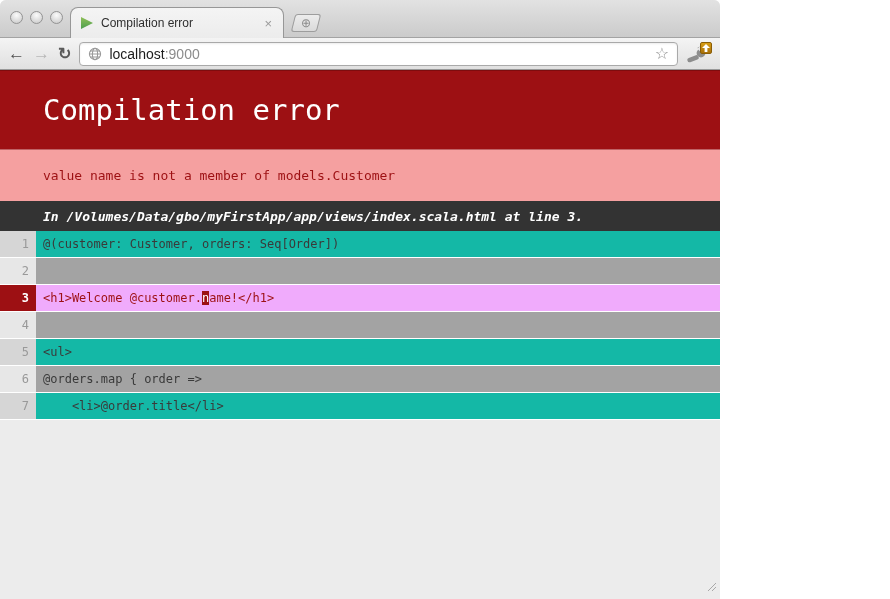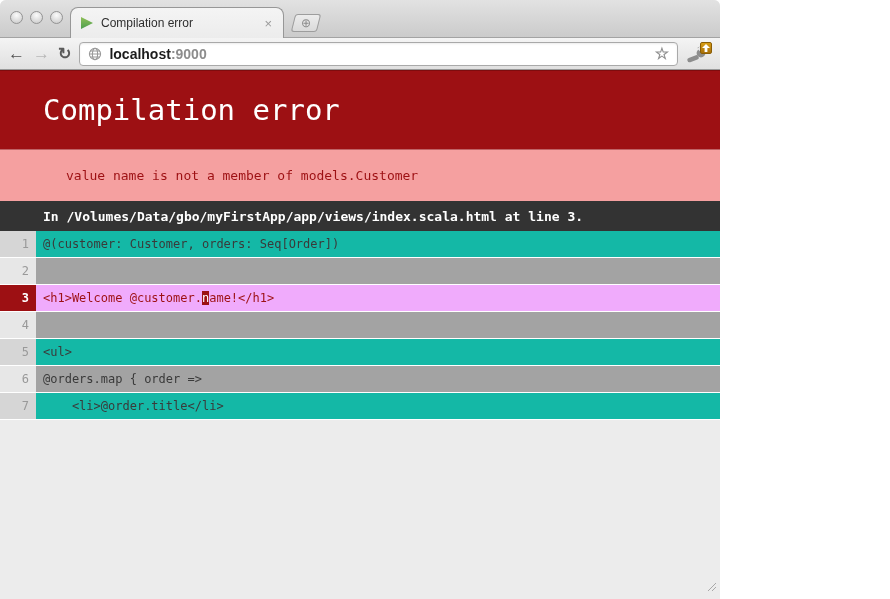--- a/index.html
+++ b/index.html
@@ -72,7 +72,6 @@
     display:flex; align-items:center;
     padding:0 8px; gap:7px;
     box-shadow:inset 0 1px 2px rgba(0,0,0,0.08);
-    font-weight:bold;
   }
   .url { font-size:14px; white-space:nowrap; flex:1; }
   .url .host { color:#1c1c1c; }

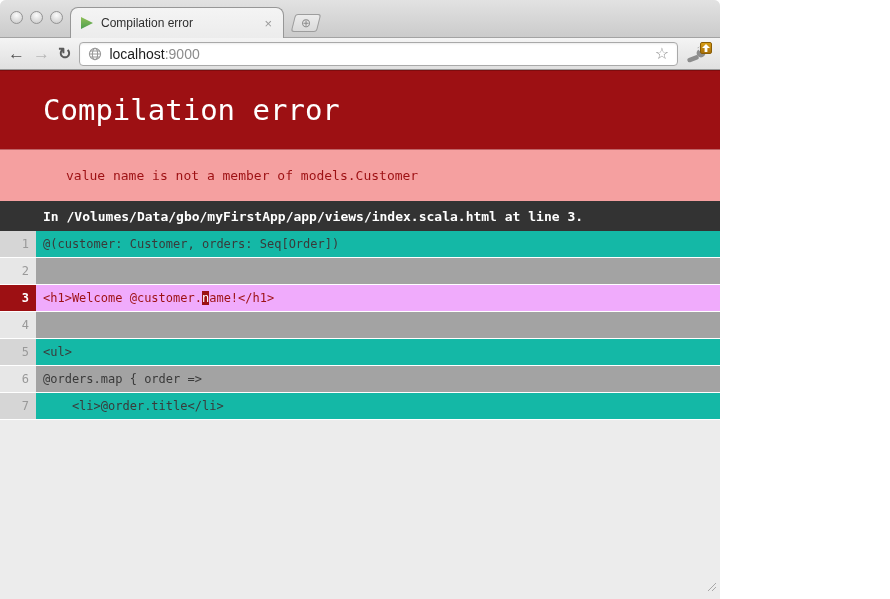--- a/index.html
+++ b/index.html
@@ -106,7 +106,7 @@
     background:#f5a0a0;
     color:#9d1013; font-size:13px;
     display:flex; align-items:center;
-    padding-left:66px;
+    padding-left:43px;
   }
   .location-bar {
     height:30px;

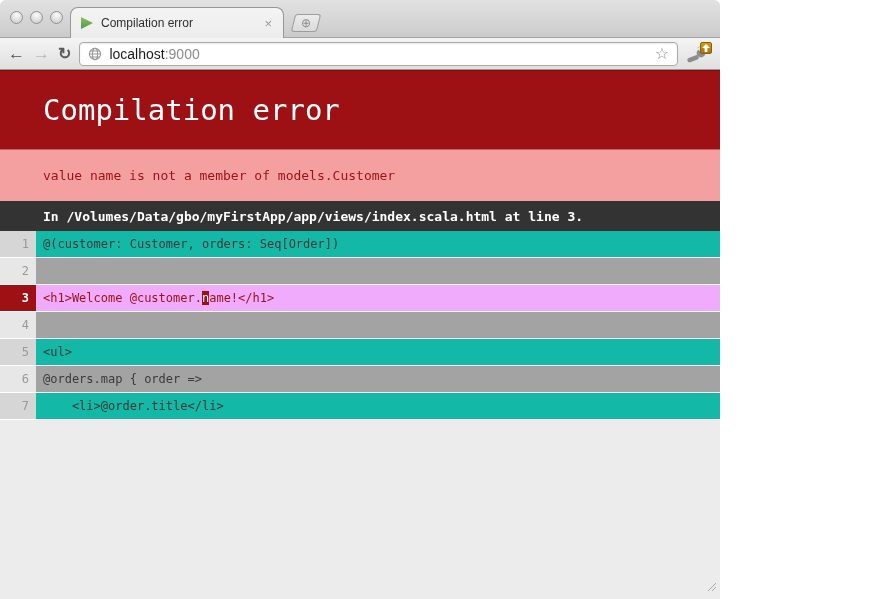--- a/index.html
+++ b/index.html
@@ -114,6 +114,7 @@
     color:#fff; font-size:13px; font-weight:bold;
     display:flex; align-items:center;
     padding-left:43px;
+    font-style:italic;
   }
   .source { width:100%; }
   .src-row { display:flex; height:27px; border-bottom:1px solid #fff; }

